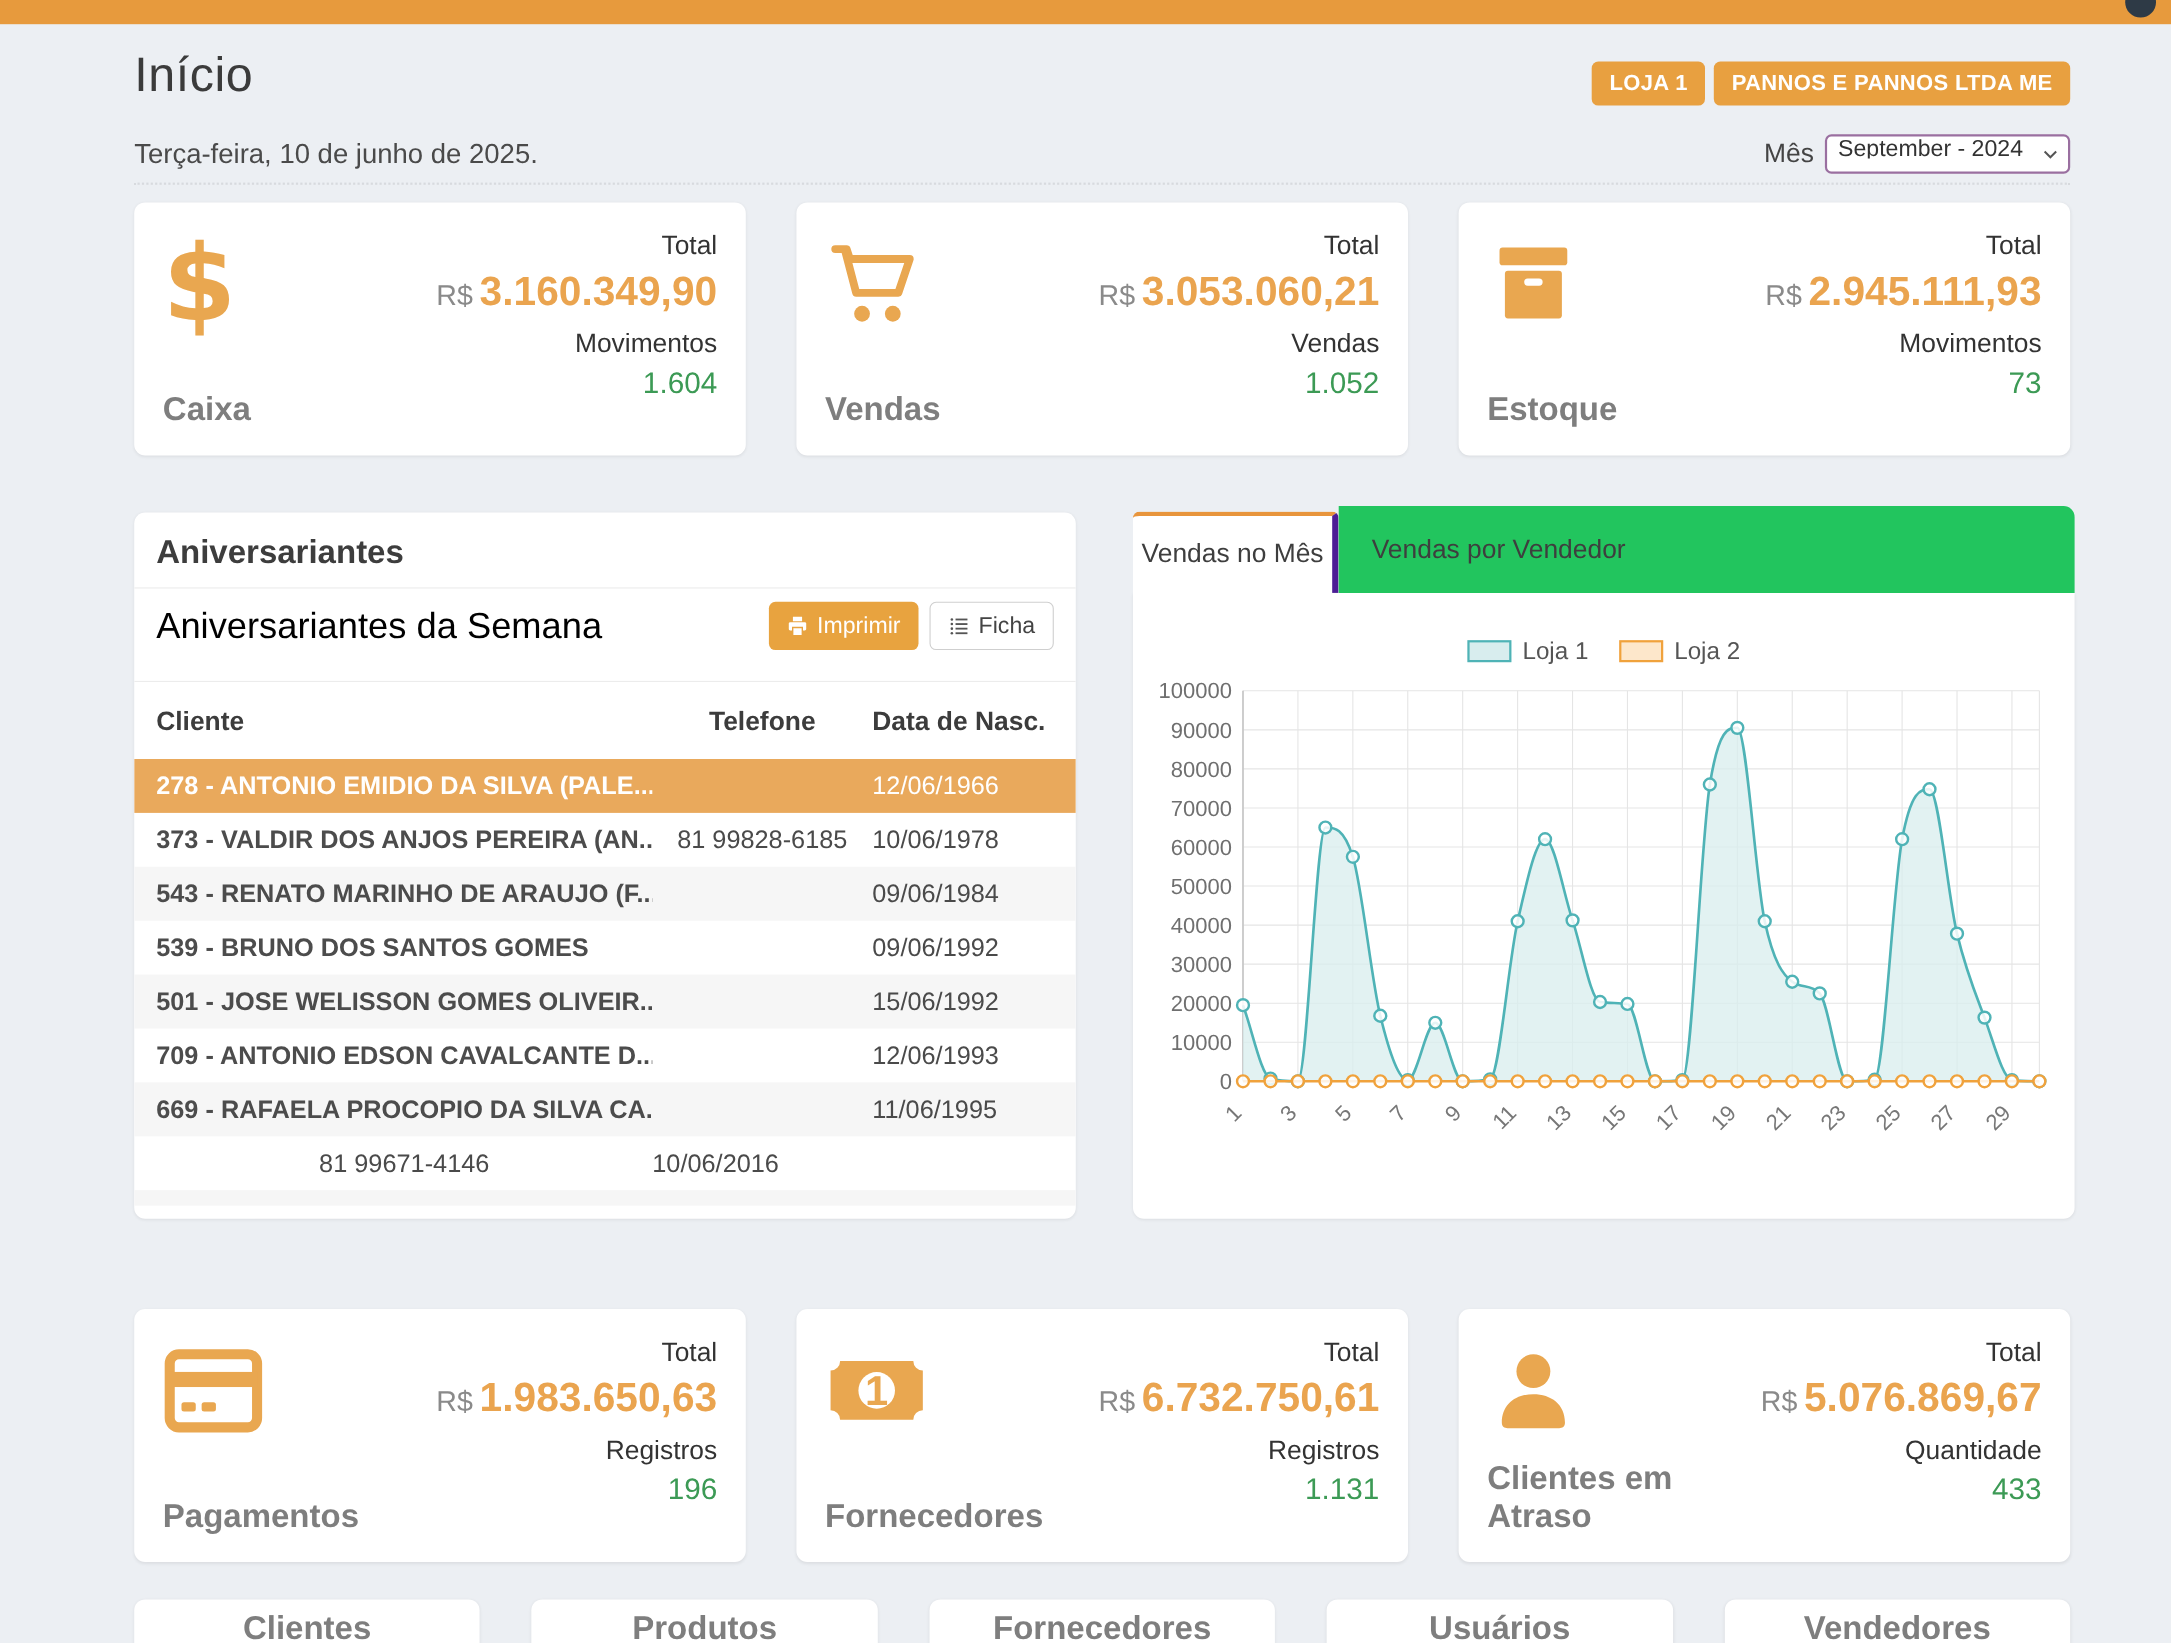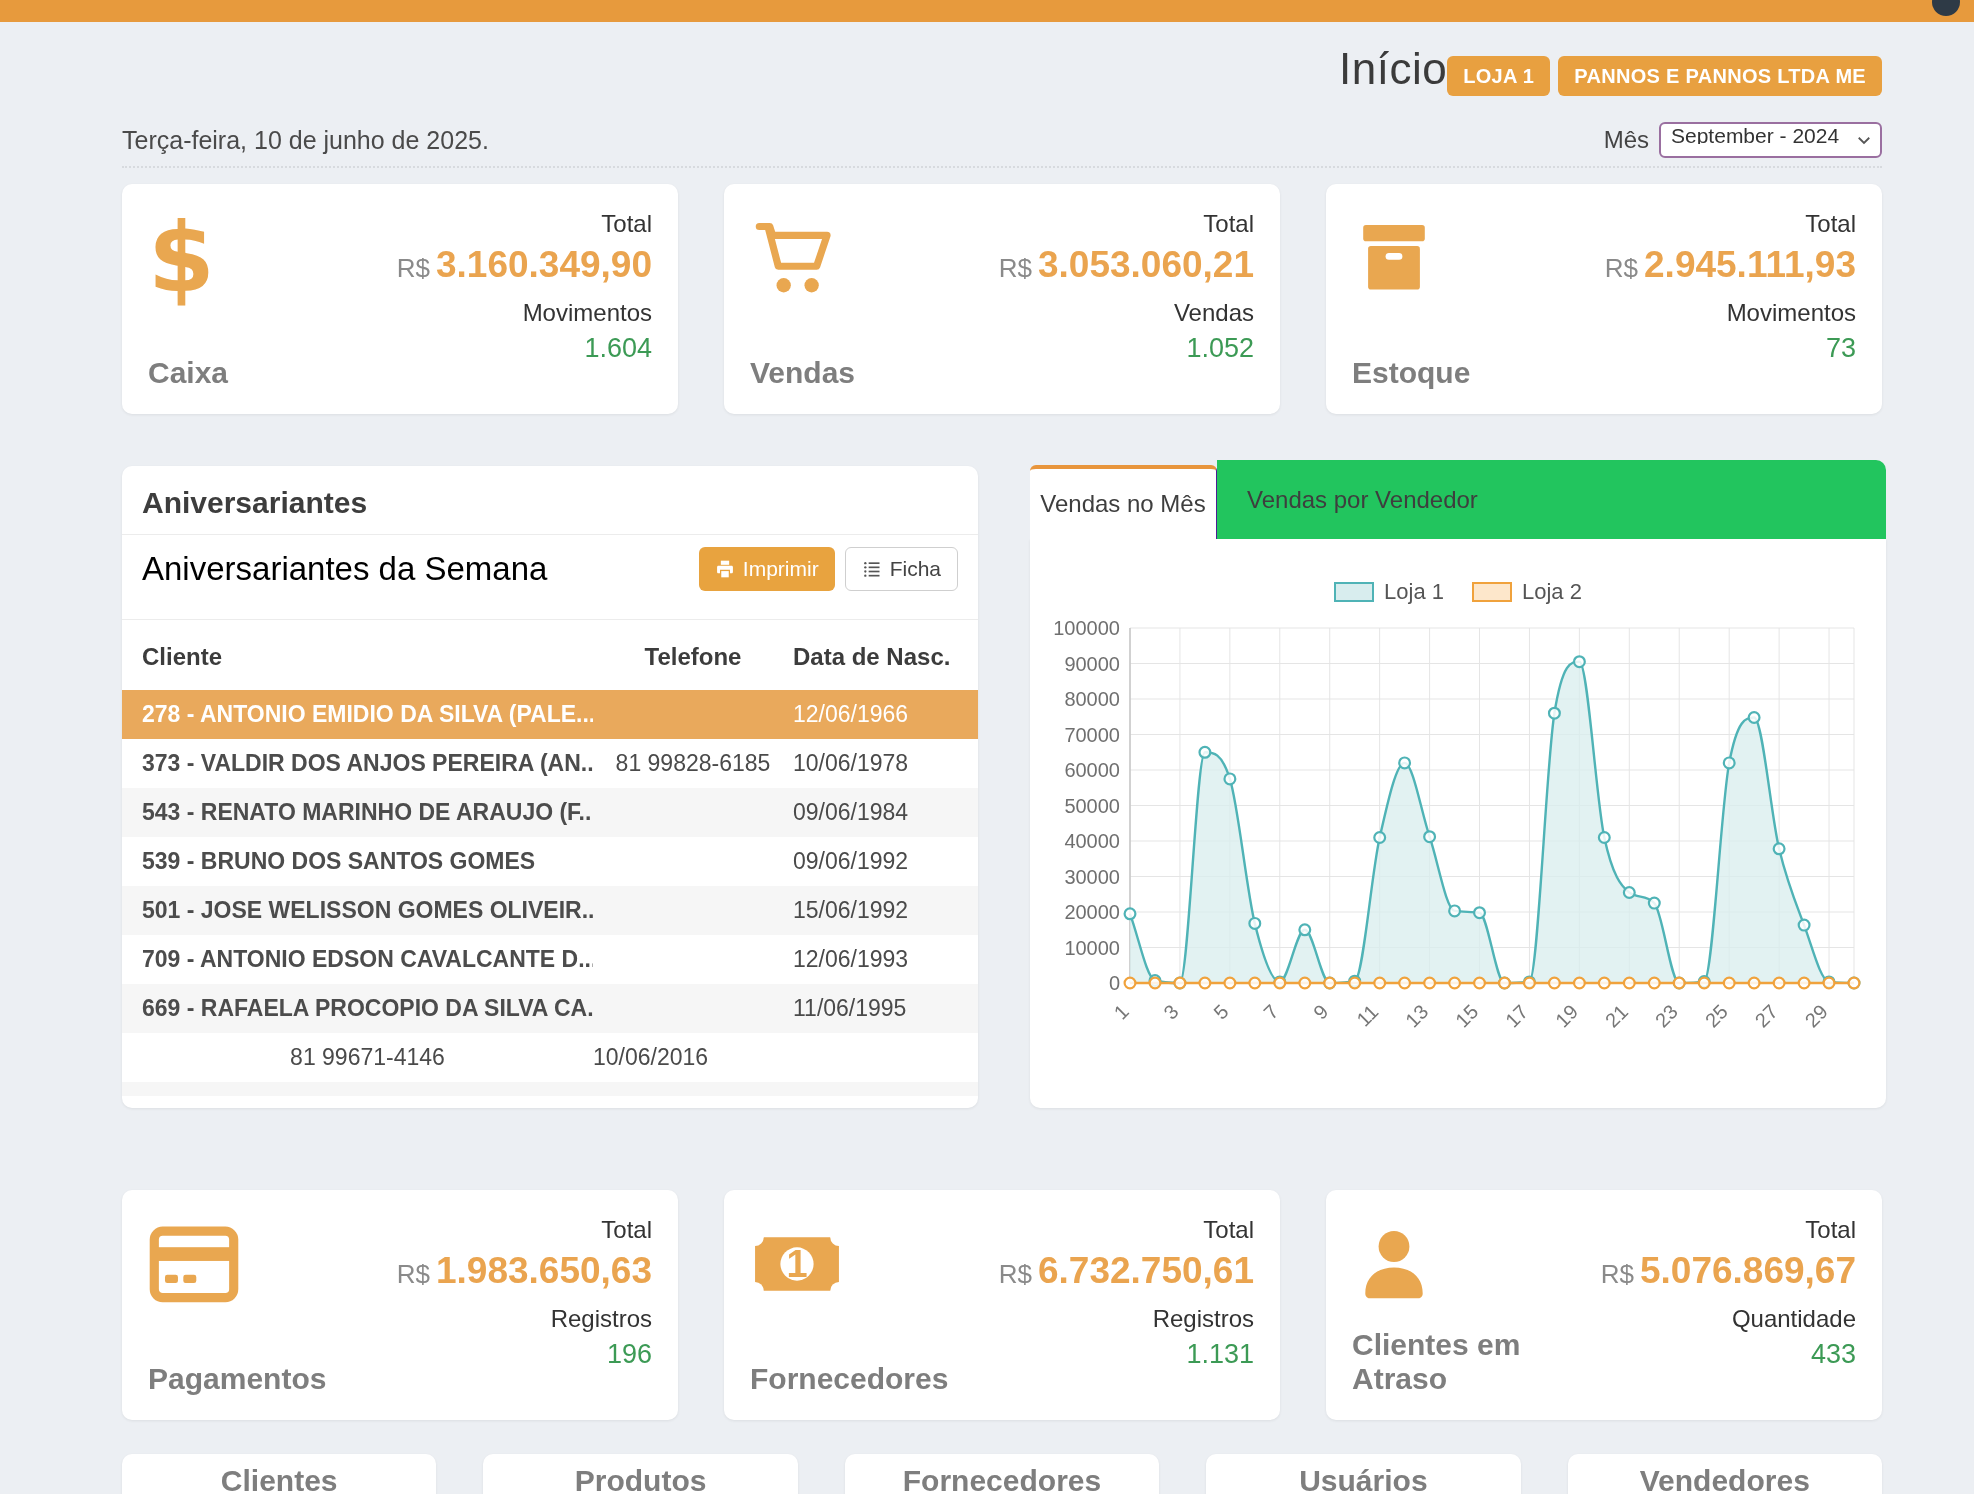--- a/index.html
+++ b/index.html
@@ -19,7 +19,7 @@
   
   .container { padding:0 92px 0 122px; }
   
-  .header-row { display:flex; justify-content:flex-end; align-items:flex-start; margin-top:22px; }
+  .header-row { display:flex; justify-content:space-between; align-items:flex-start; margin-top:22px; }
   .page-title { font-size:44px; font-weight:400; color:#3b3b3b; letter-spacing:.5px; }
   .header-buttons { display:flex; gap:8px; margin-top:12px; }
   .btn-orange {

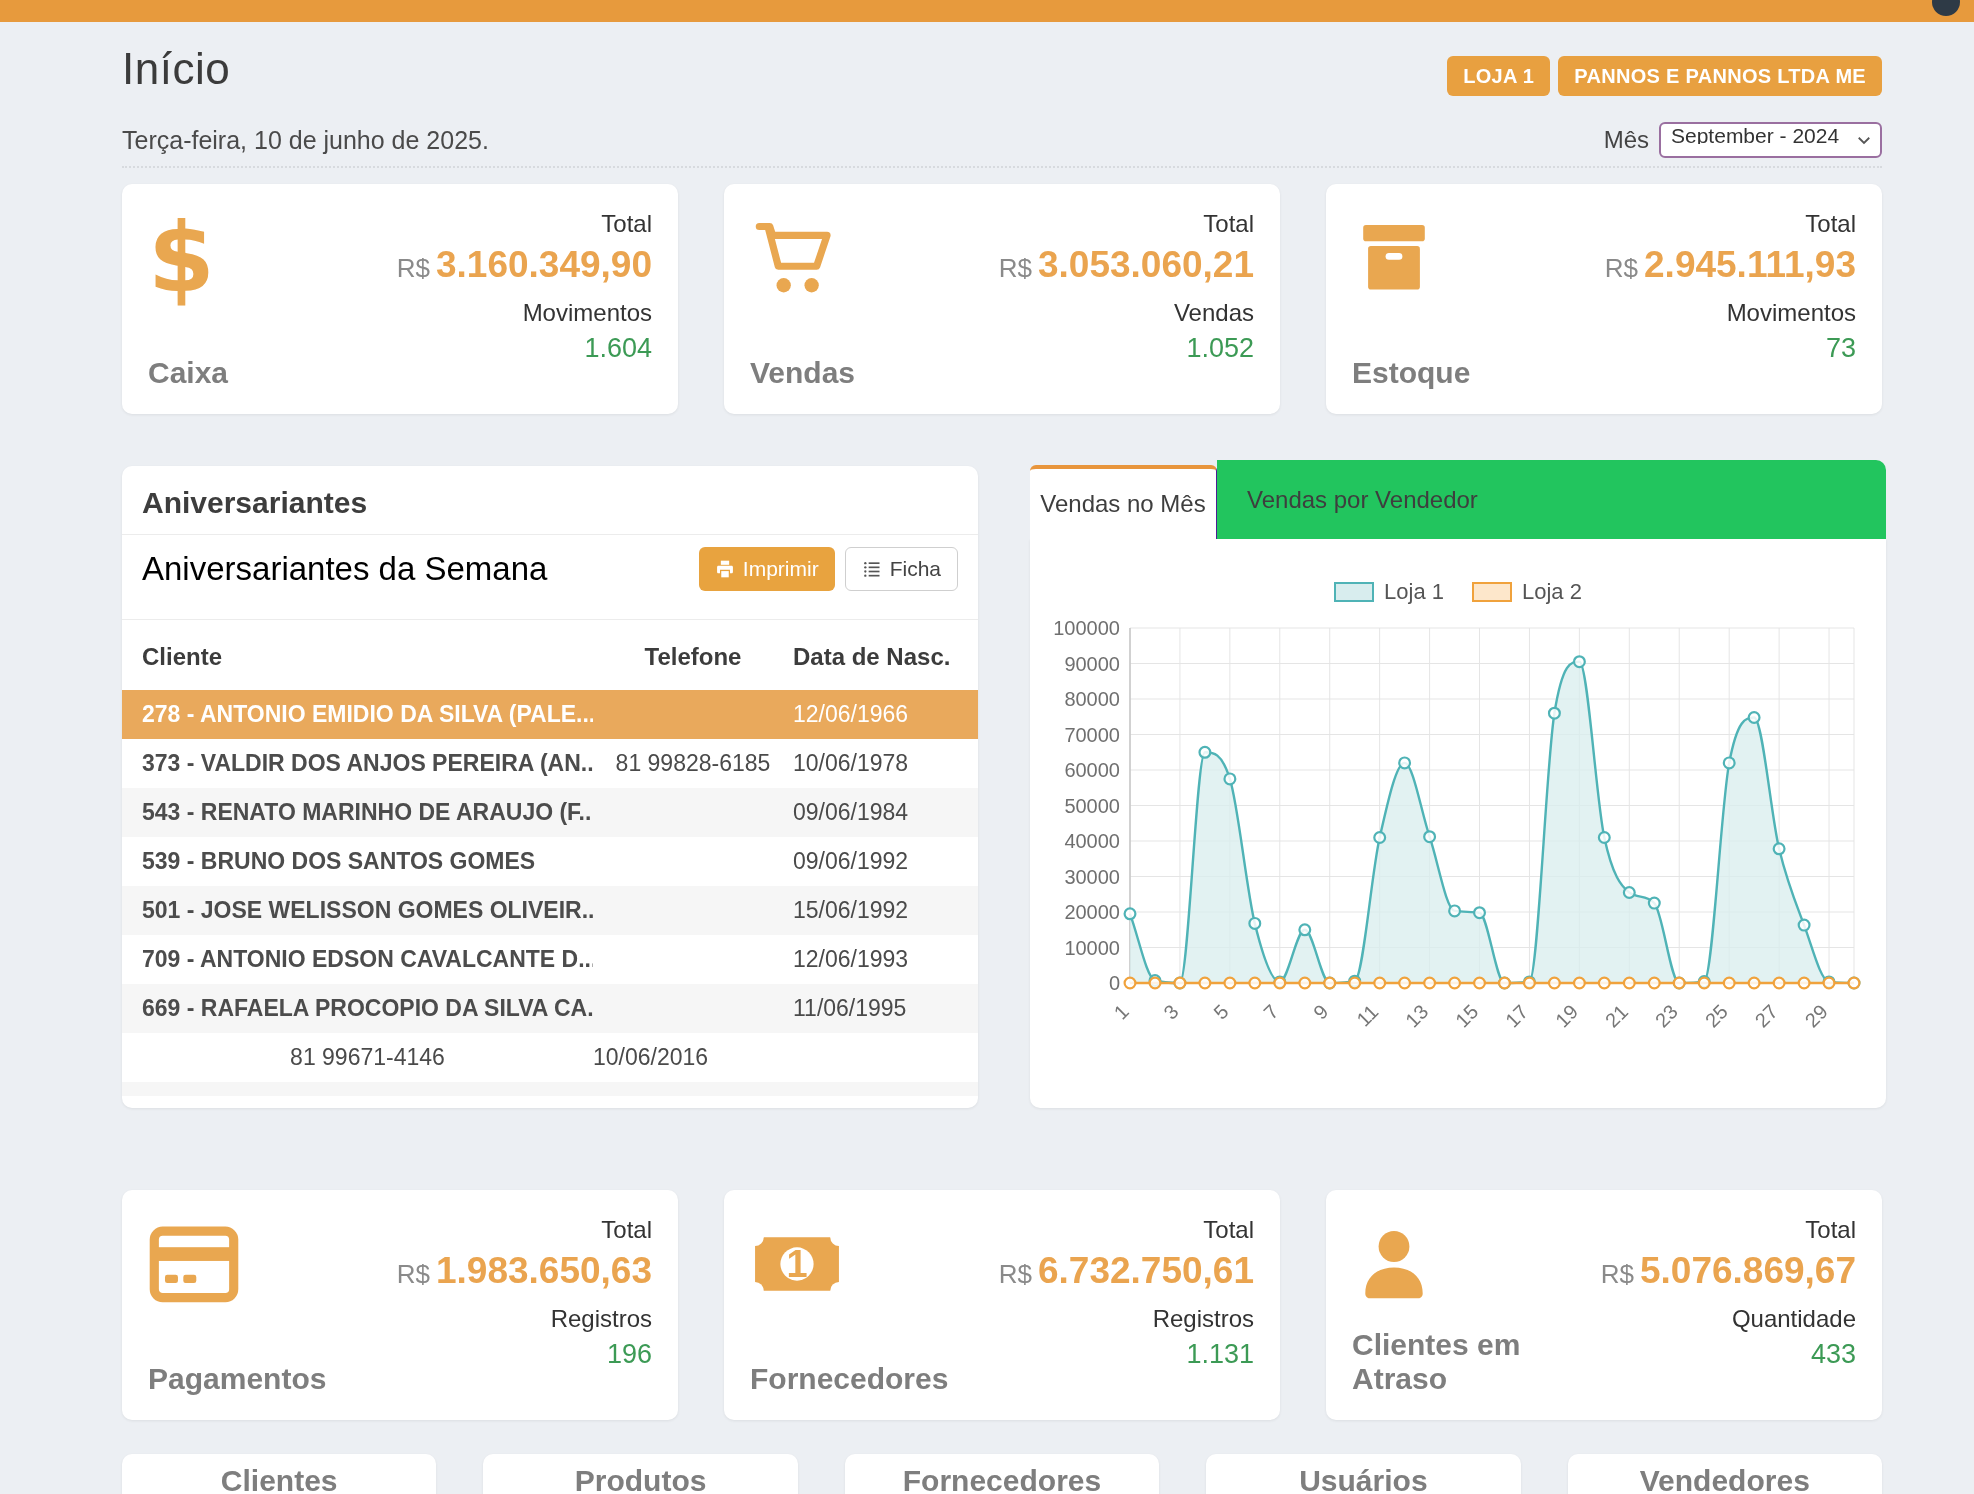--- a/index.html
+++ b/index.html
@@ -102,7 +102,7 @@
   .tab.active {
     width:187px; justify-content:center; background:#fff;
     border-top:4px solid #E8953C; border-radius:6px 6px 0 0; margin-top:5px;
-    border-right:1px solid #4c1d95;
+    border-right:6px solid #4c1d95;
   }
   .tab.inactive { flex:1; background:#22c55e; border-radius:0 10px 0 0; padding-left:30px;text-align:right; }
   .panel-body { background:#fff; border-radius:0 0 10px 10px; height:569px;

